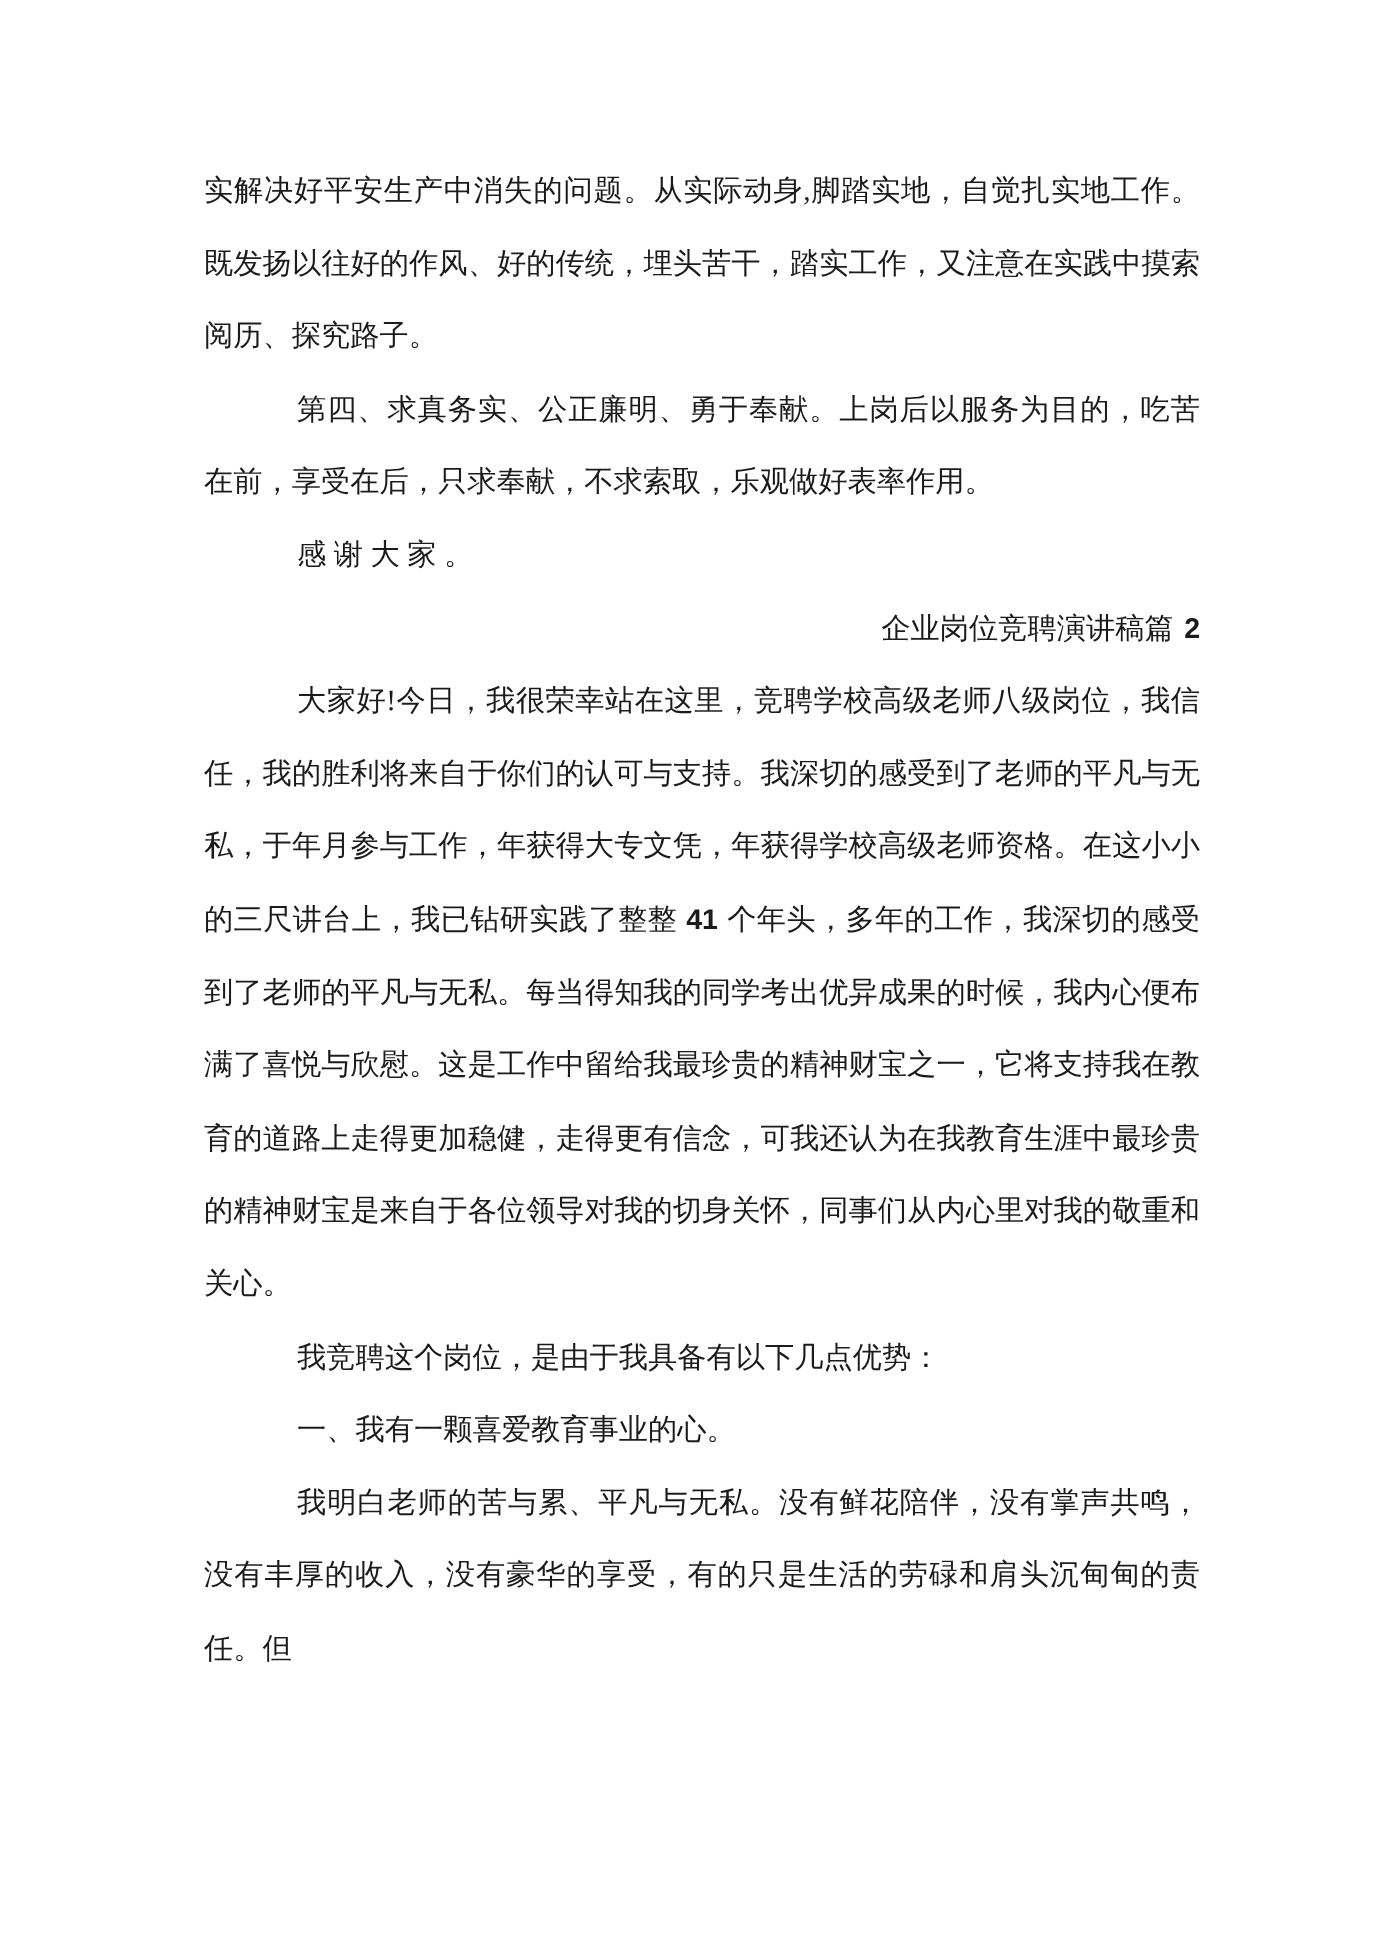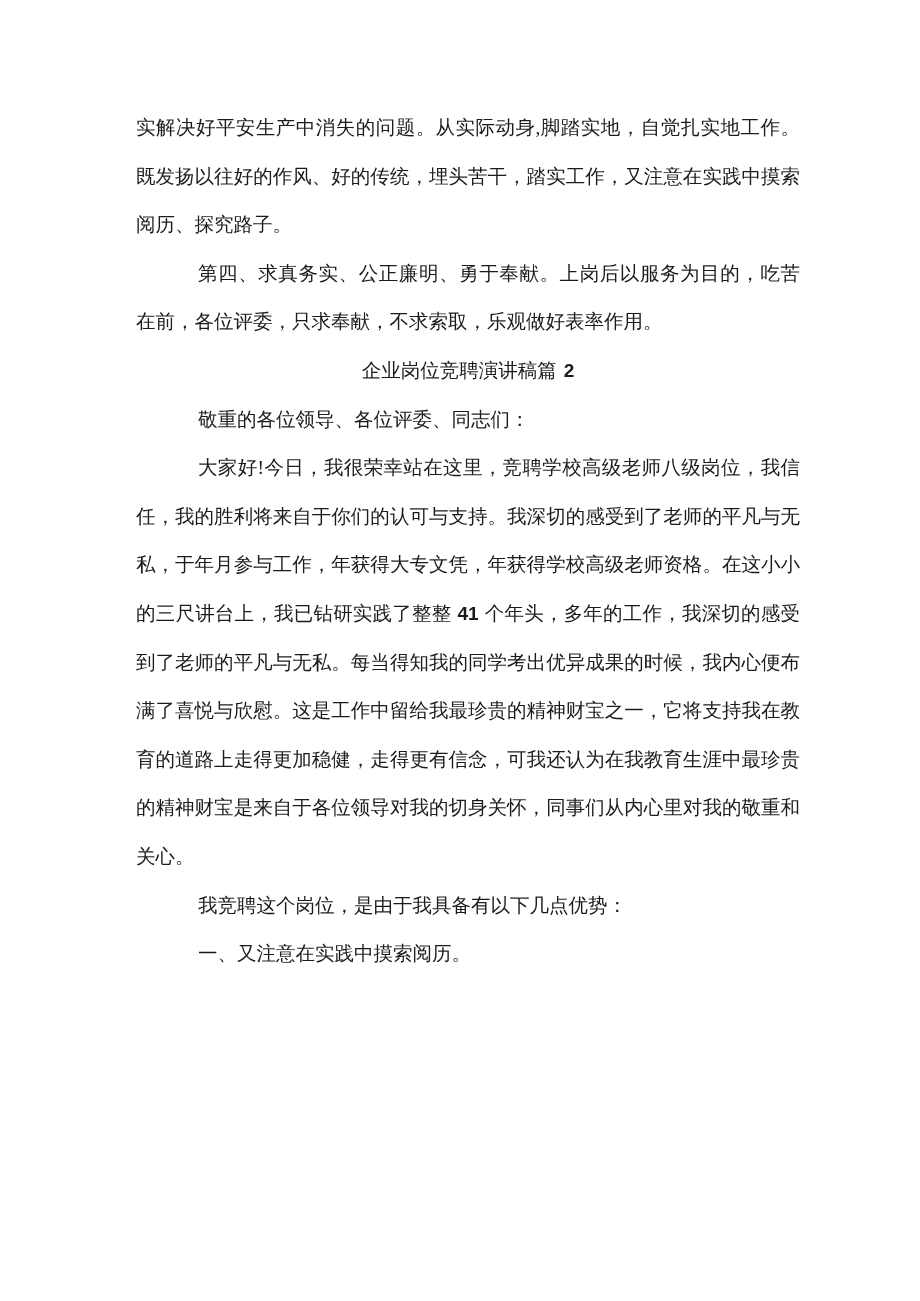--- a/index.html
+++ b/index.html
@@ -64,7 +64,7 @@
 
   <p class="cont">实解决好平安生产中消失的问题。从实际动身,脚踏实地，自觉扎实地工作。既发扬以往好的作风、好的传统，埋头苦干，踏实工作，又注意在实践中摸索阅历、探究路子。</p>
 
-  <p>第四、求真务实、公正廉明、勇于奉献。上岗后以服务为目的，吃苦在前，各位评委，只求奉献，不求索取，乐观做好表率作用。</p>
+  <p>第四、求真务实、公正廉明、勇于奉献。上岗后以服务为目的，吃苦在前，享受在后，只求奉献，不求索取，乐观做好表率作用。</p>
 
 
 

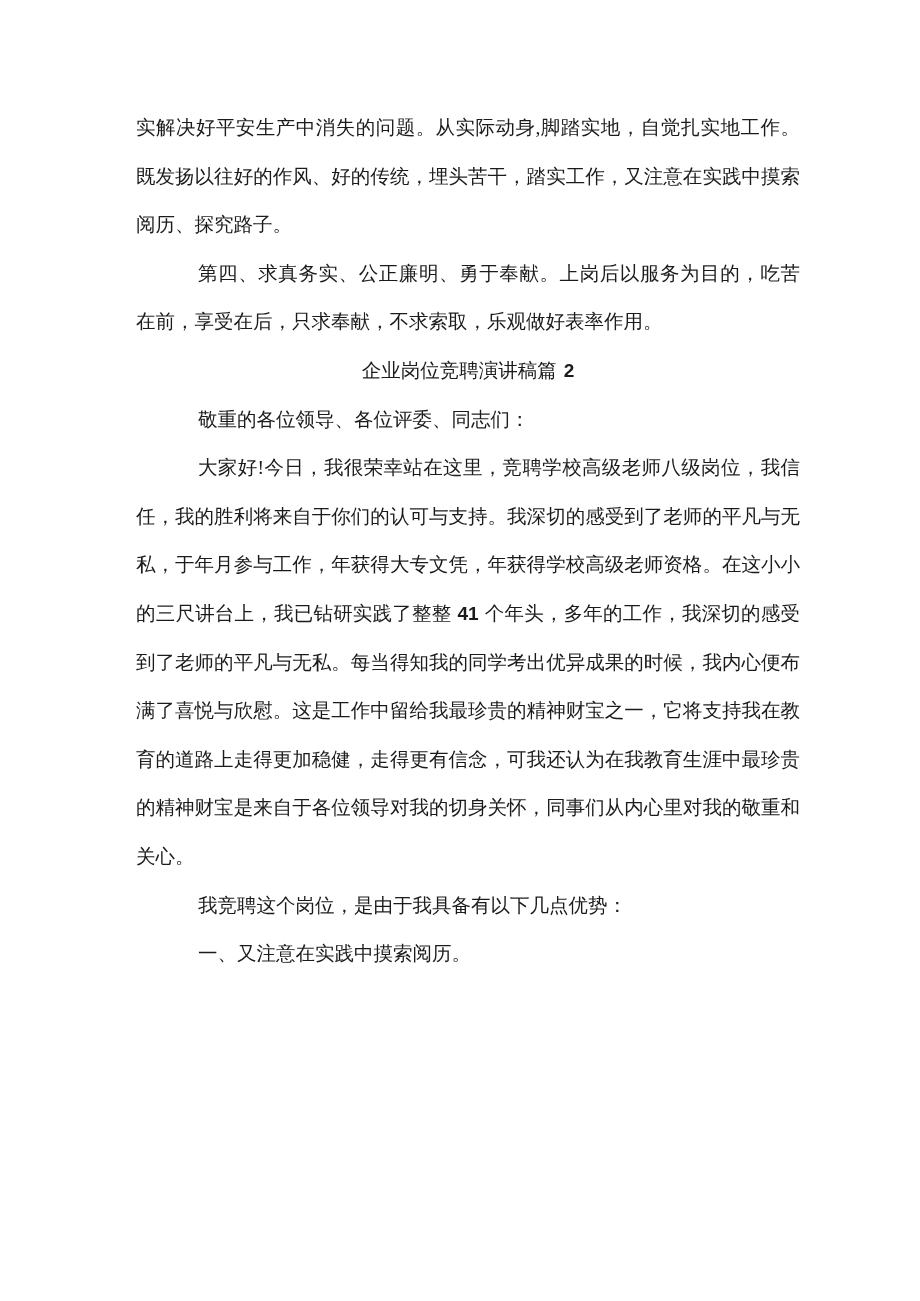--- a/index.html
+++ b/index.html
@@ -67,6 +67,7 @@
   <p>第四、求真务实、公正廉明、勇于奉献。上岗后以服务为目的，吃苦在前，享受在后，只求奉献，不求索取，乐观做好表率作用。</p>
 
 
+  <p class="spread">感谢大家。</p>
 
   <div class="sec-heading">
     <span>企业岗位竞聘演讲稿篇</span><span class="num">2</span>

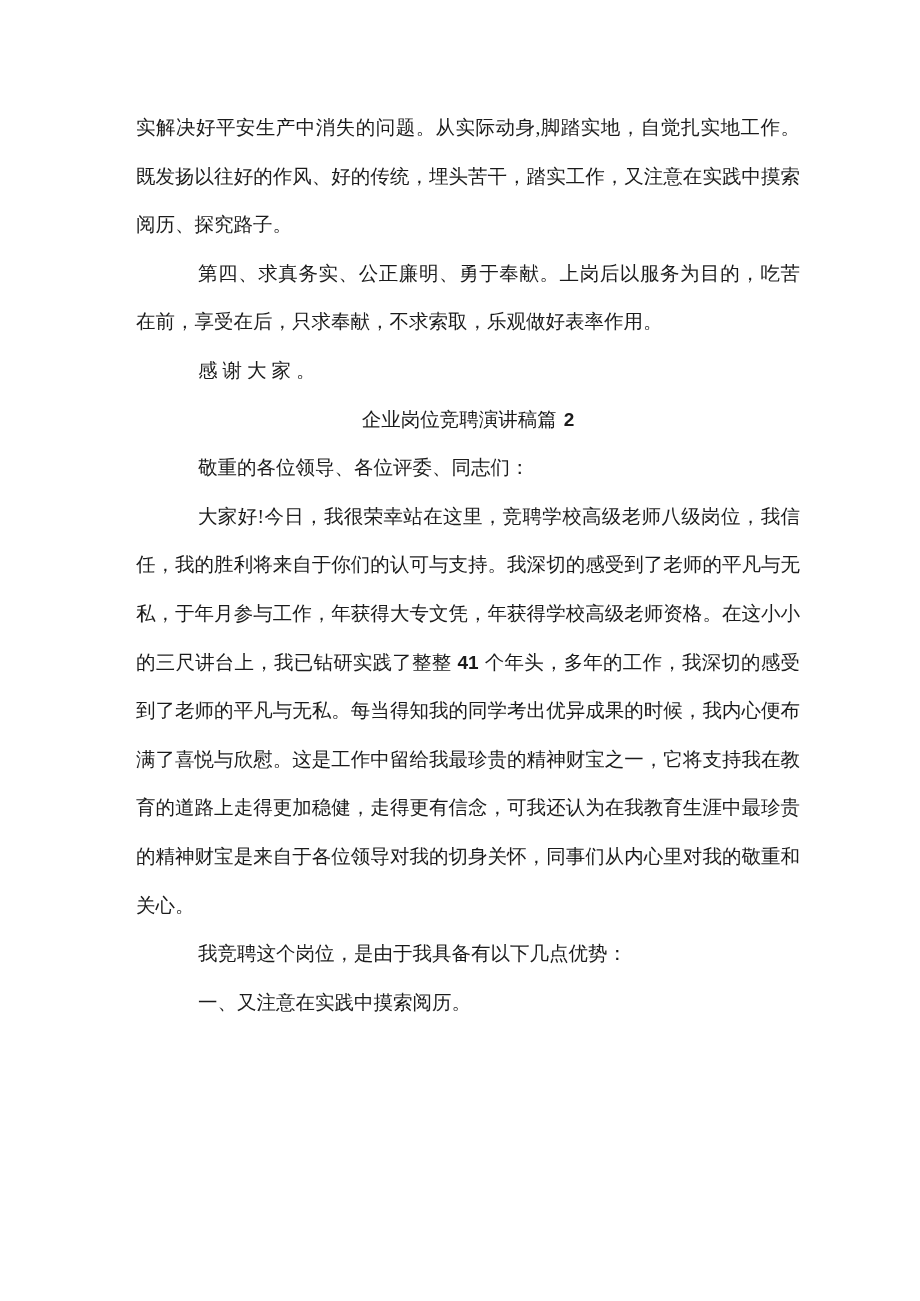--- a/index.html
+++ b/index.html
@@ -41,7 +41,7 @@
     font-size: 19.5px;
     font-weight: 400;
     line-height: 48.6px;
-    text-align: center;
+    text-align: right;
     text-indent: 0;
   }
   .num {

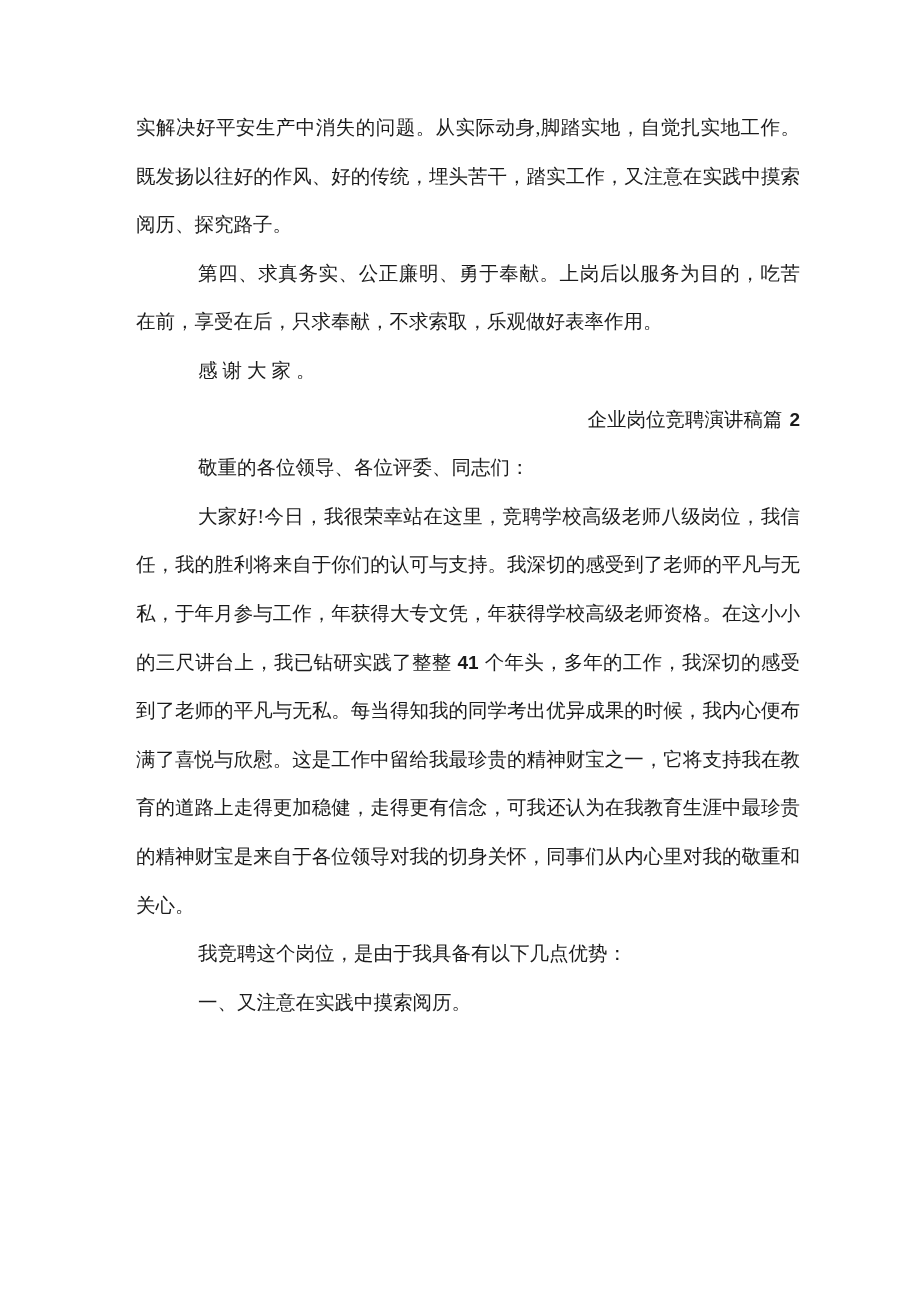--- a/index.html
+++ b/index.html
@@ -73,7 +73,6 @@
     <span>企业岗位竞聘演讲稿篇</span><span class="num">2</span>
   </div>
 
-  <p>敬重的各位领导、各位评委、同志们：</p>
 
   <p>
     <span>大家好!今日，我很荣幸站在这里，竞聘学校高级老师八级岗位，我信任，我的胜利将来自于你们的认可与支持。我深切的感受到了老师的平凡与无私，于年月参与工作，年获得大专文凭，年获得学校高级老师资格。在这小小的三尺讲台上，我已钻研实践了整整</span><span class="num spaced">41</span><span>个年头，多年的工作，我深切的感受到了老师的平凡与无私。每当得知我的同学考出优异成果的时候，我内心便布满了喜悦与欣慰。这是工作中留给我最珍贵的精神财宝之一，它将支持我在教育的道路上走得更加稳健，走得更有信念，可我还认为在我教育生涯中最珍贵的精神财宝是来自于各位领导对我的切身关怀，同事们从内心里对我的敬重和关心。</span>

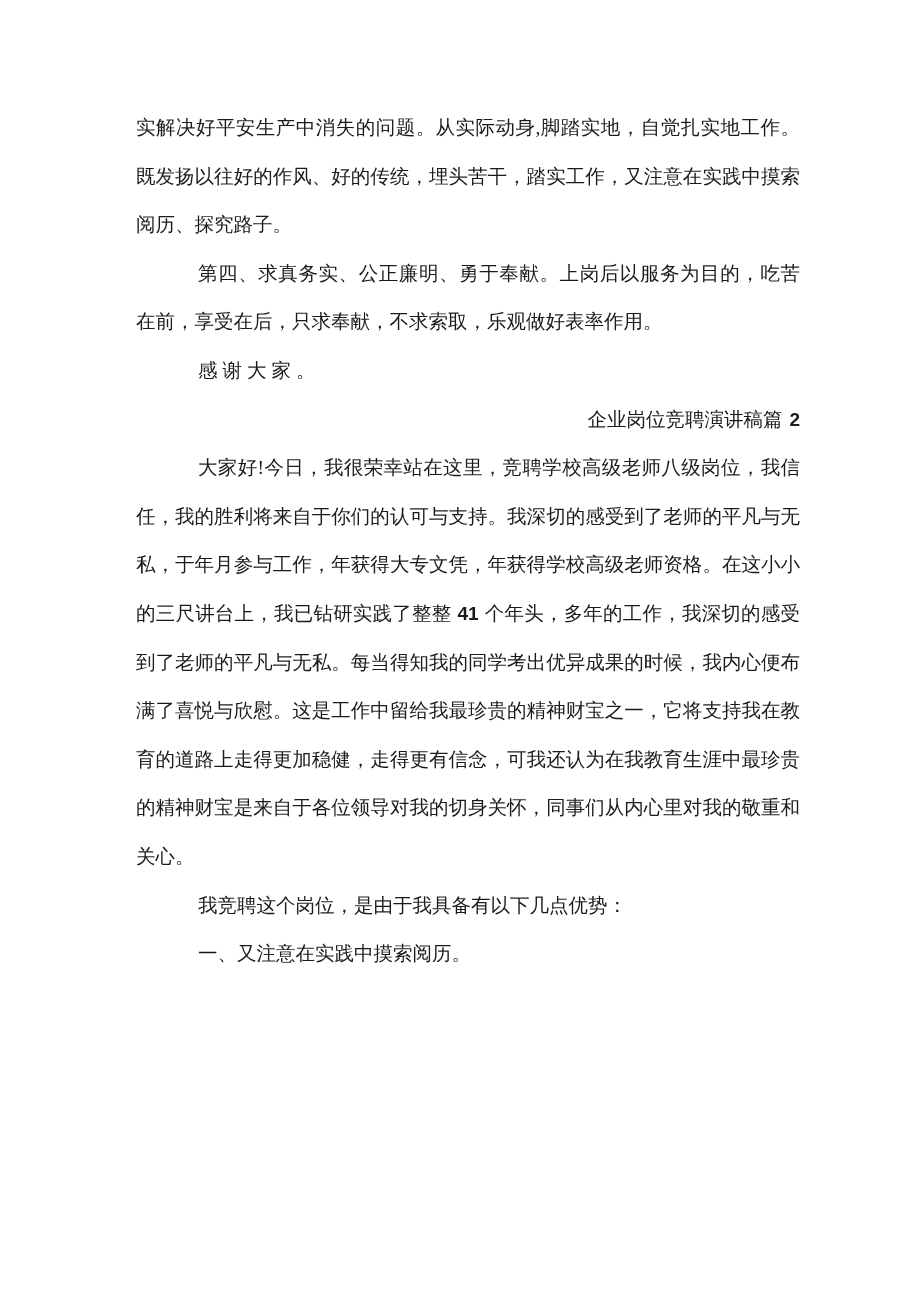--- a/index.html
+++ b/index.html
@@ -80,7 +80,7 @@
 
   <p>我竞聘这个岗位，是由于我具备有以下几点优势：</p>
 
-  <p>一、又注意在实践中摸索阅历。</p>
+  <p>一、我有一颗喜爱教育事业的心。</p>
 
 
 </div>

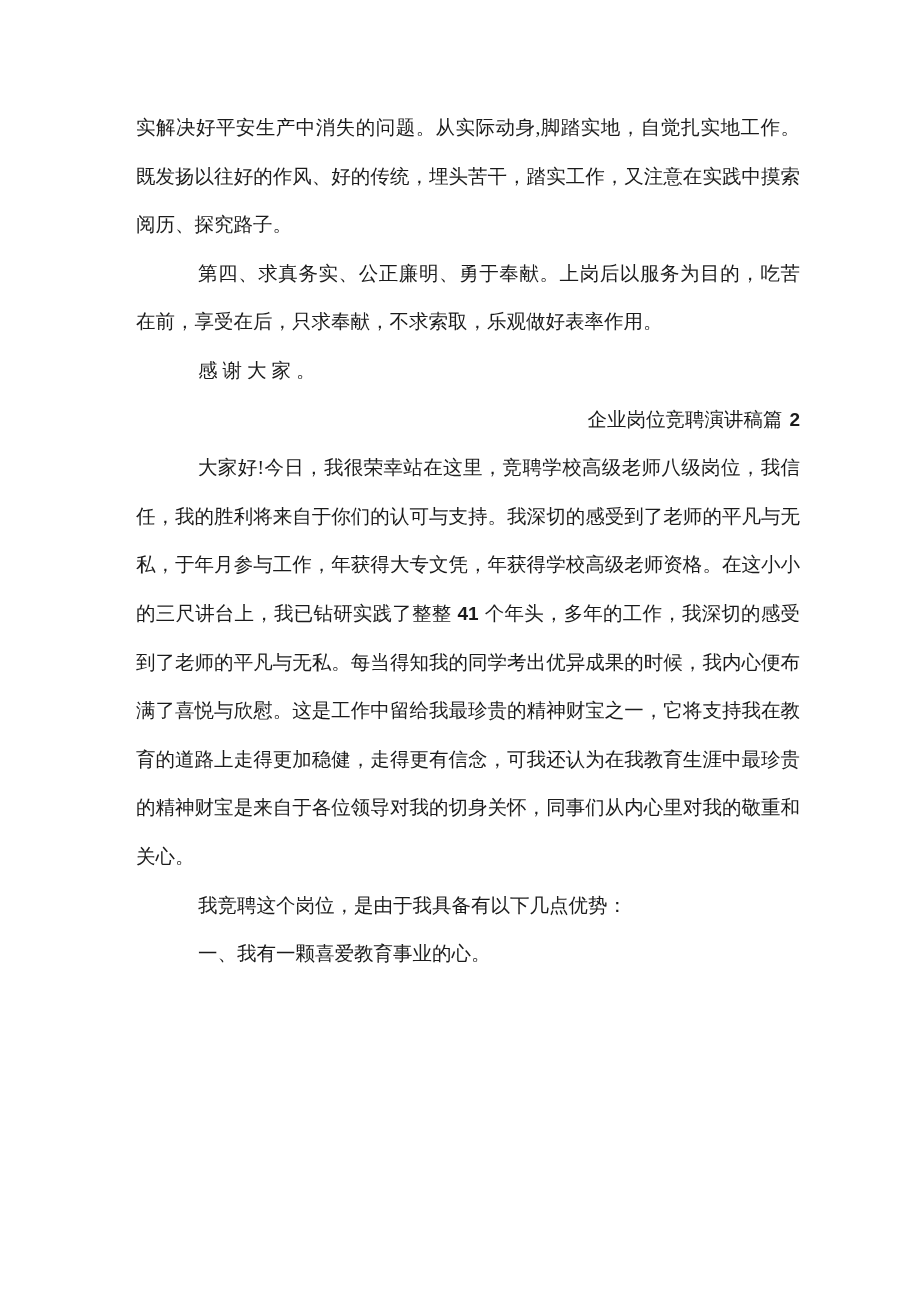--- a/index.html
+++ b/index.html
@@ -82,6 +82,7 @@
 
   <p>一、我有一颗喜爱教育事业的心。</p>
 
+  <p>我明白老师的苦与累、平凡与无私。没有鲜花陪伴，没有掌声共鸣，没有丰厚的收入，没有豪华的享受，有的只是生活的劳碌和肩头沉甸甸的责任。但</p>
 
 </div>
 

